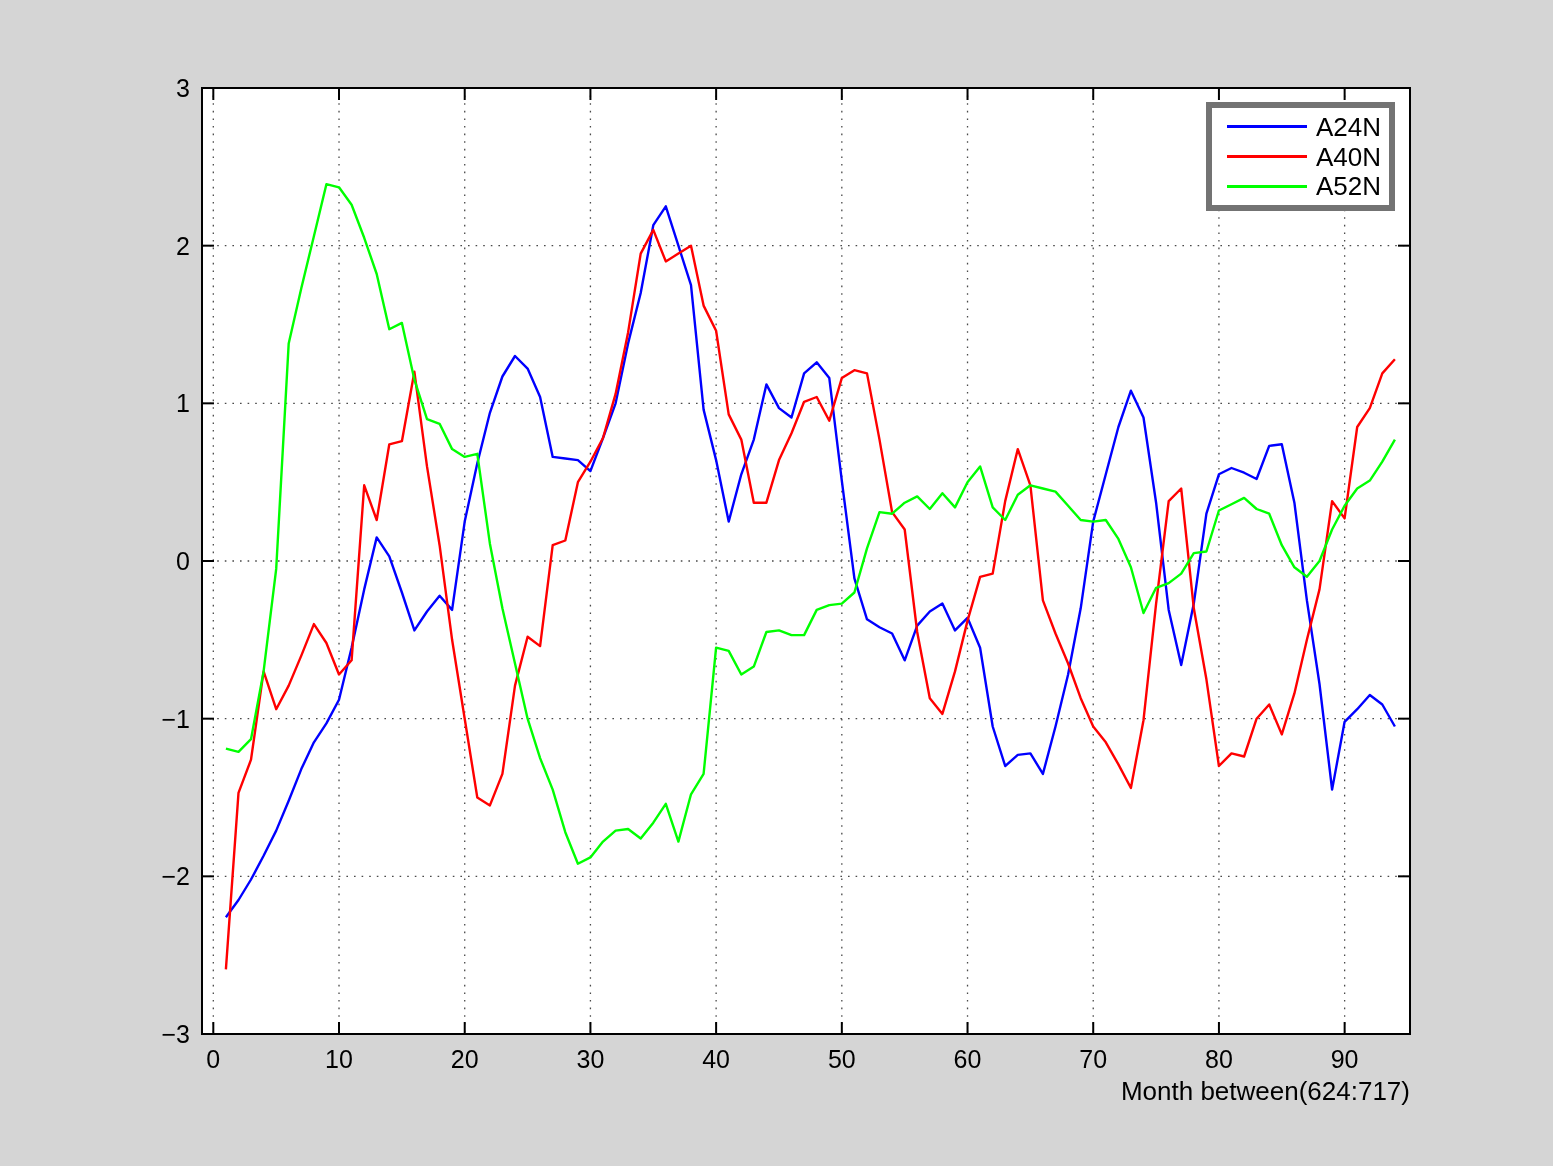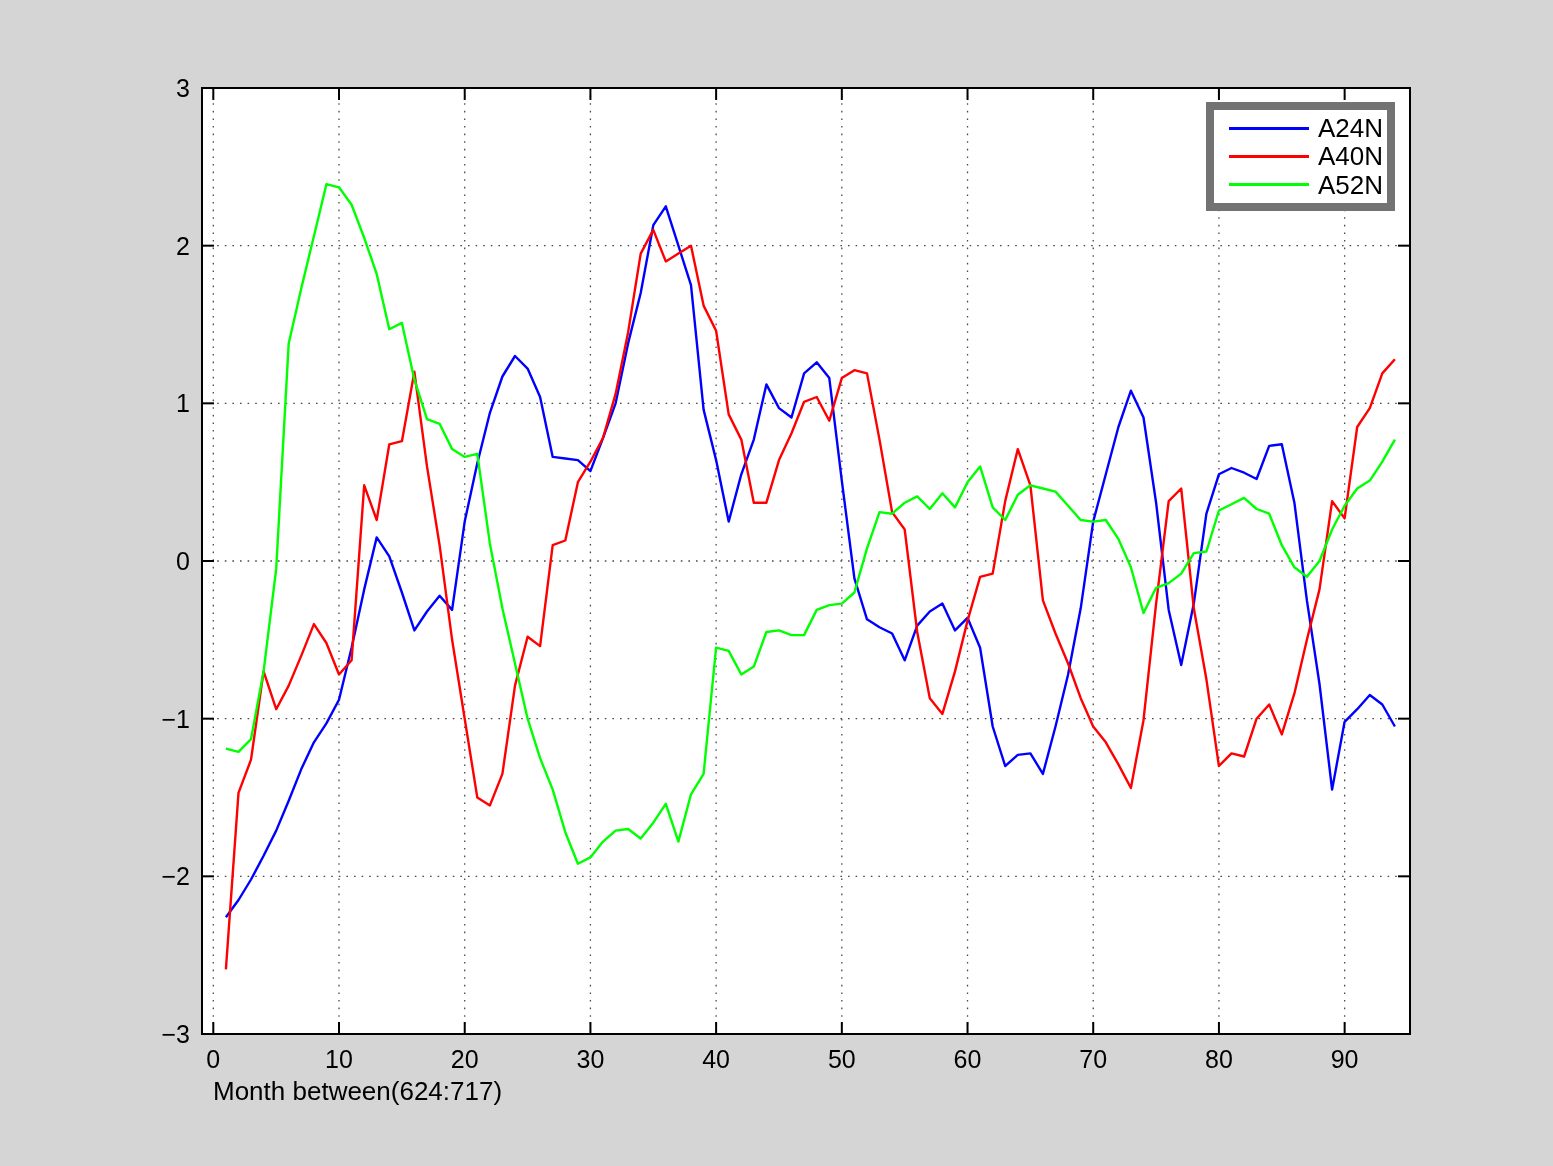--- a/index.html
+++ b/index.html
@@ -18,7 +18,7 @@
   }
   #legend{
     position:absolute;left:1206px;top:102px;width:189px;height:109px;
-    background:#ffffff;border:8px solid #737373;box-sizing:border-box;
+    background:#ffffff;border:6px solid #737373;box-sizing:border-box;
     display:flex;flex-direction:column;justify-content:space-around;
     padding:4px 0 4px 15px;z-index:5;
   }

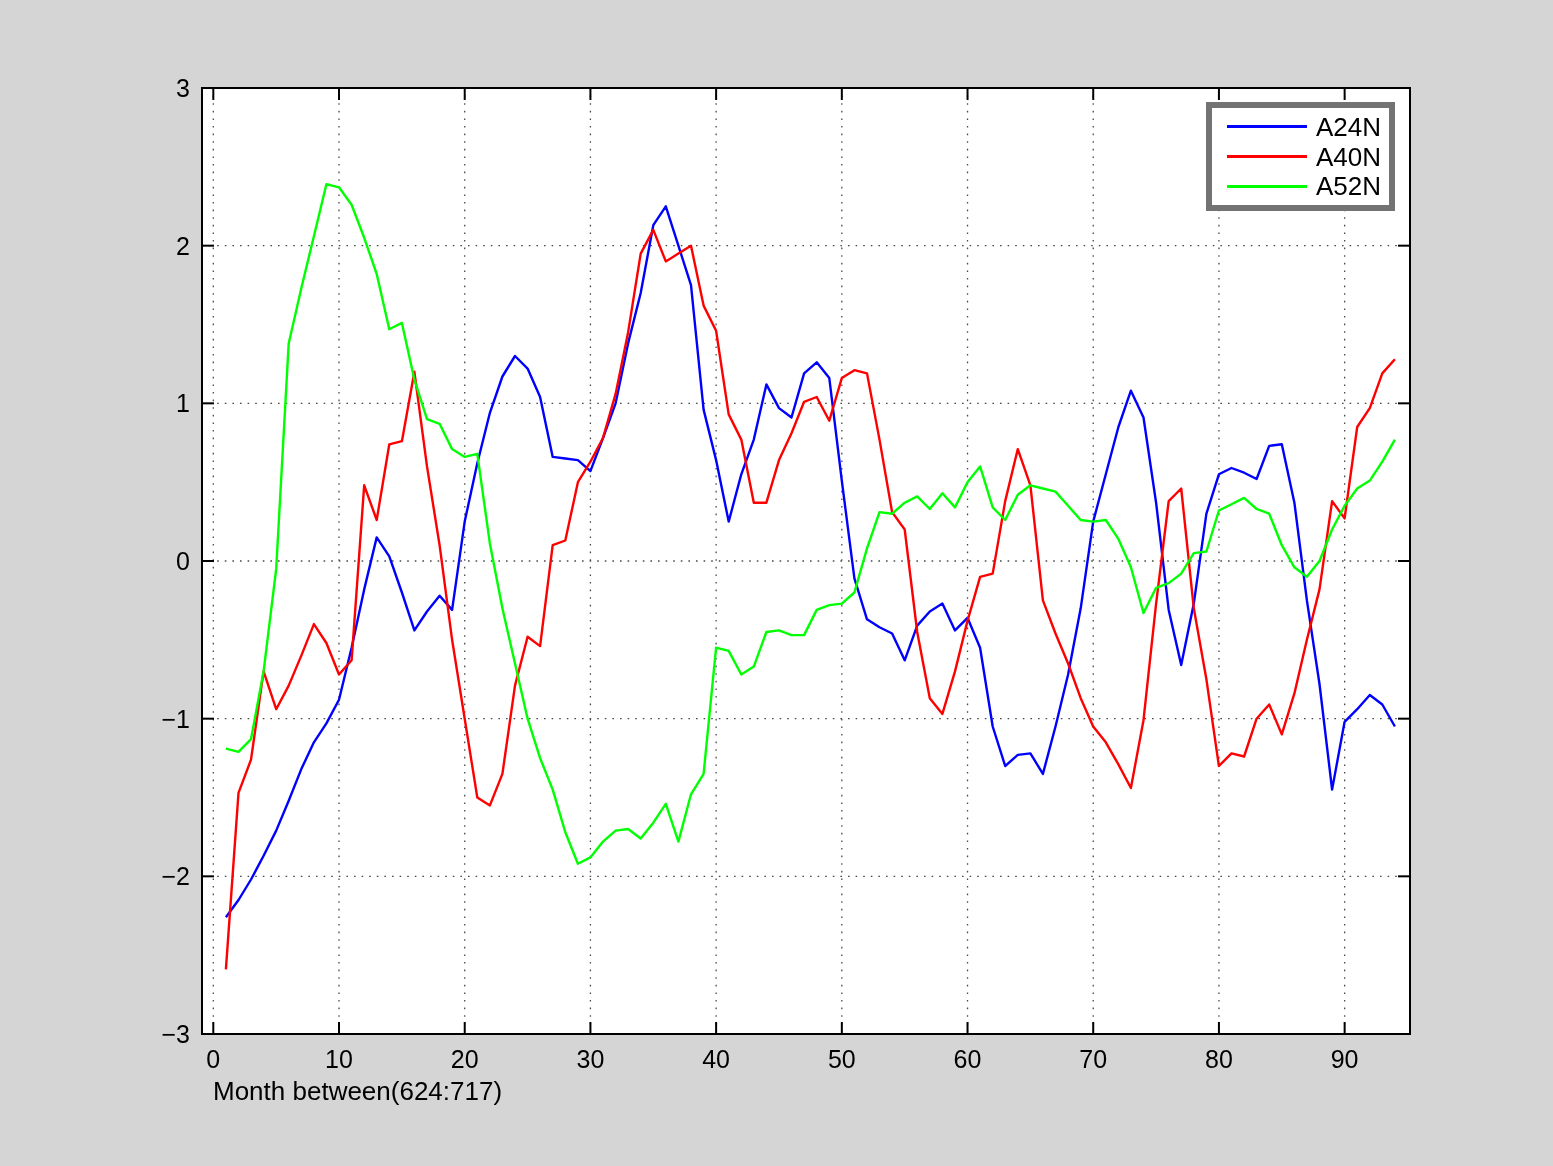--- a/index.html
+++ b/index.html
@@ -13,8 +13,8 @@
   #chart-svg{position:absolute;left:0;top:0;}
   .tick-label{fill:#000;font-family:"Liberation Sans",sans-serif;font-size:25px;}
   #xlabel{
-    position:absolute;left:213px;top:1076px;width:1208px;
-    text-align:left;font-size:26px;color:#000;
+    position:absolute;left:202px;top:1076px;width:1208px;
+    text-align:right;font-size:26px;color:#000;
   }
   #legend{
     position:absolute;left:1206px;top:102px;width:189px;height:109px;

